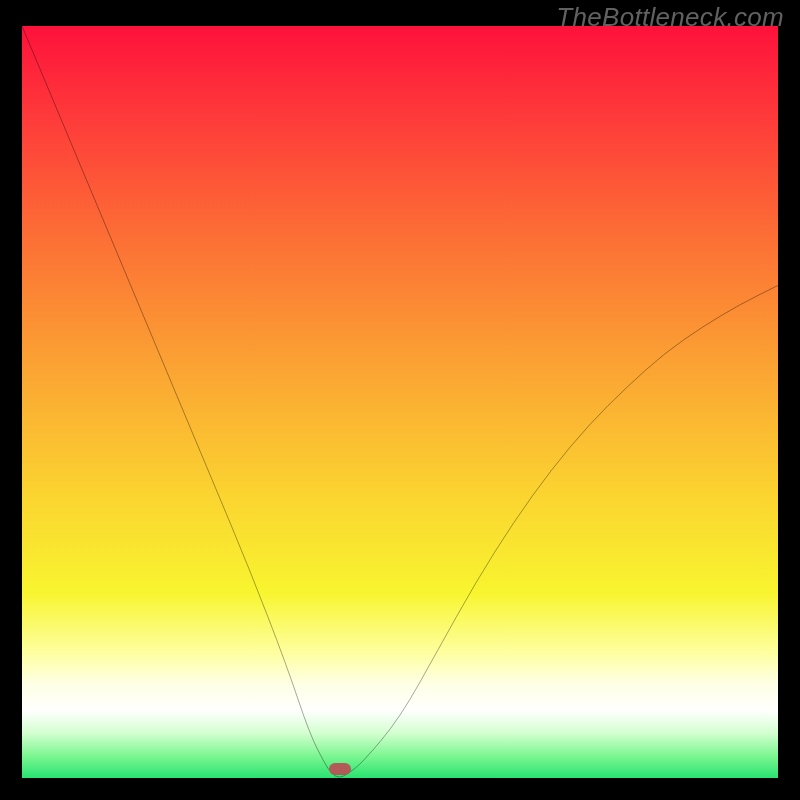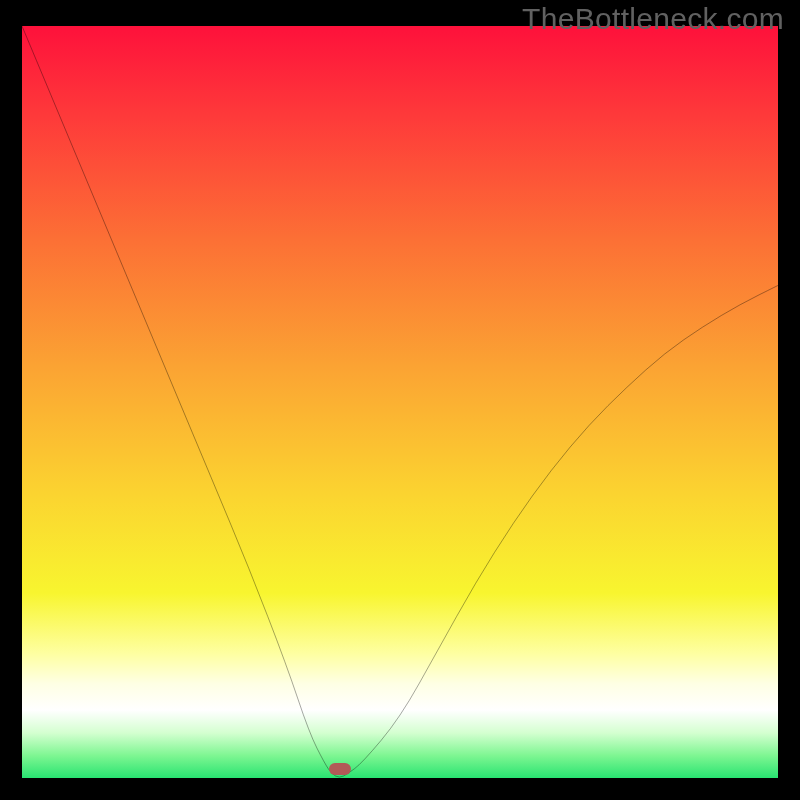--- a/index.html
+++ b/index.html
@@ -22,10 +22,11 @@
     top: 2px;
     right: 16px;
     color: #616161;
-    font-size: 30px;
+    font-size: 26px;
     font-weight: 500;
     letter-spacing: 0.3px;
     z-index: 10;
+    font-style: italic;
   }
   .plot-area {
     position: absolute;

